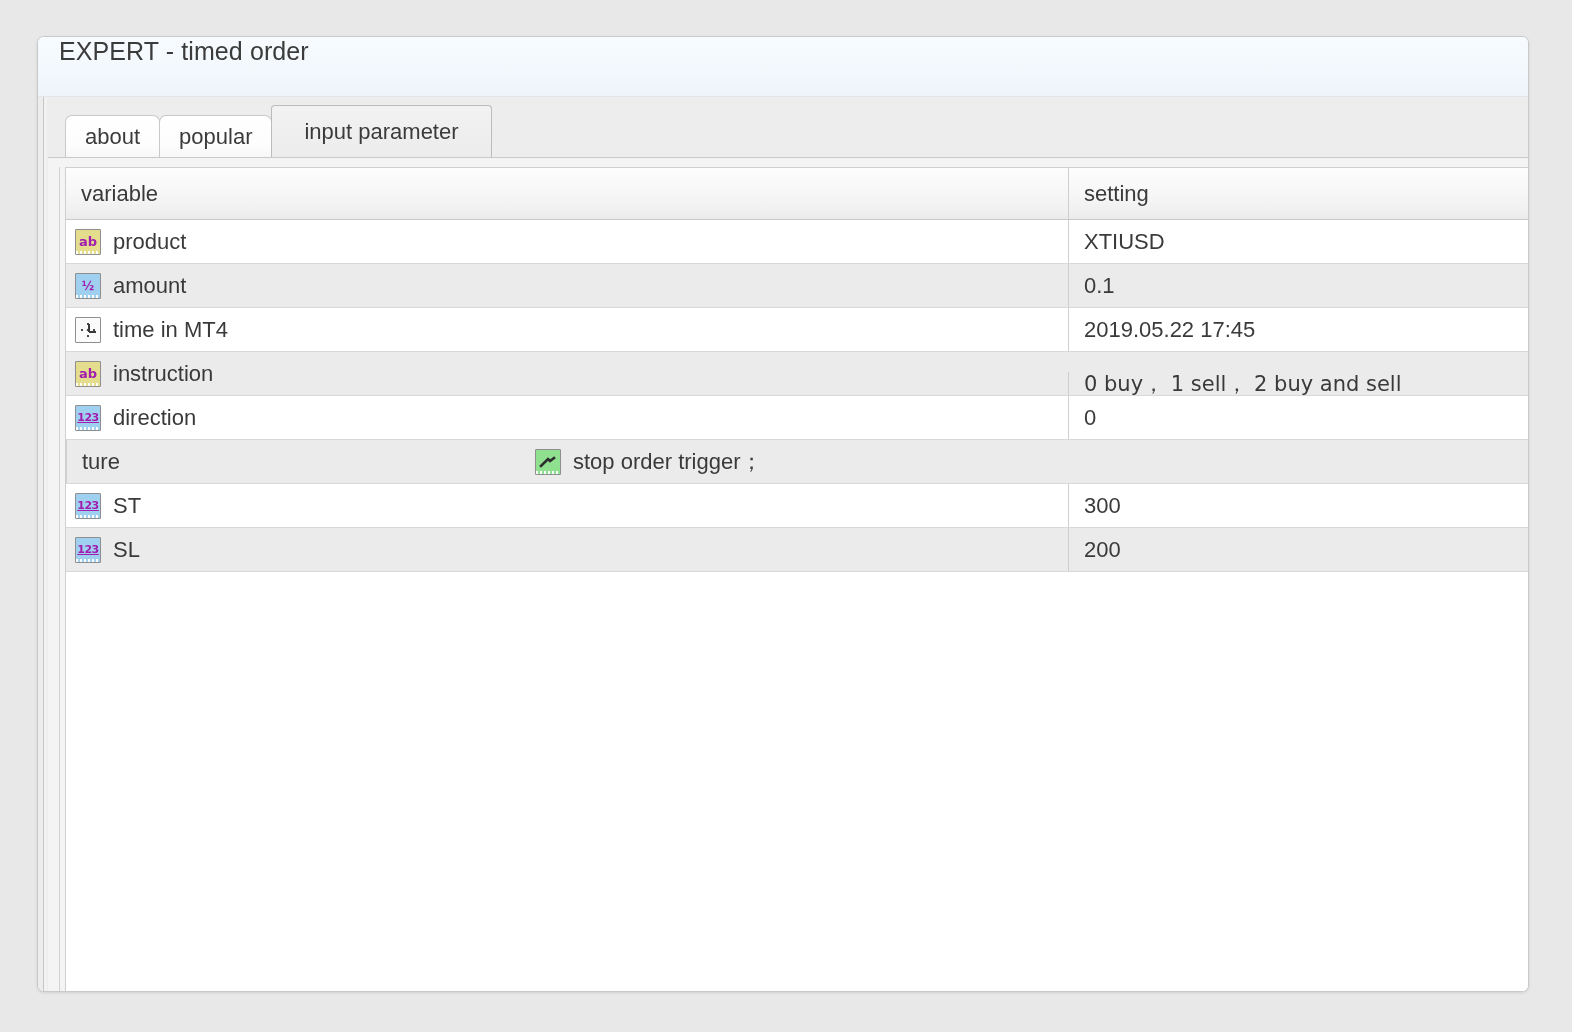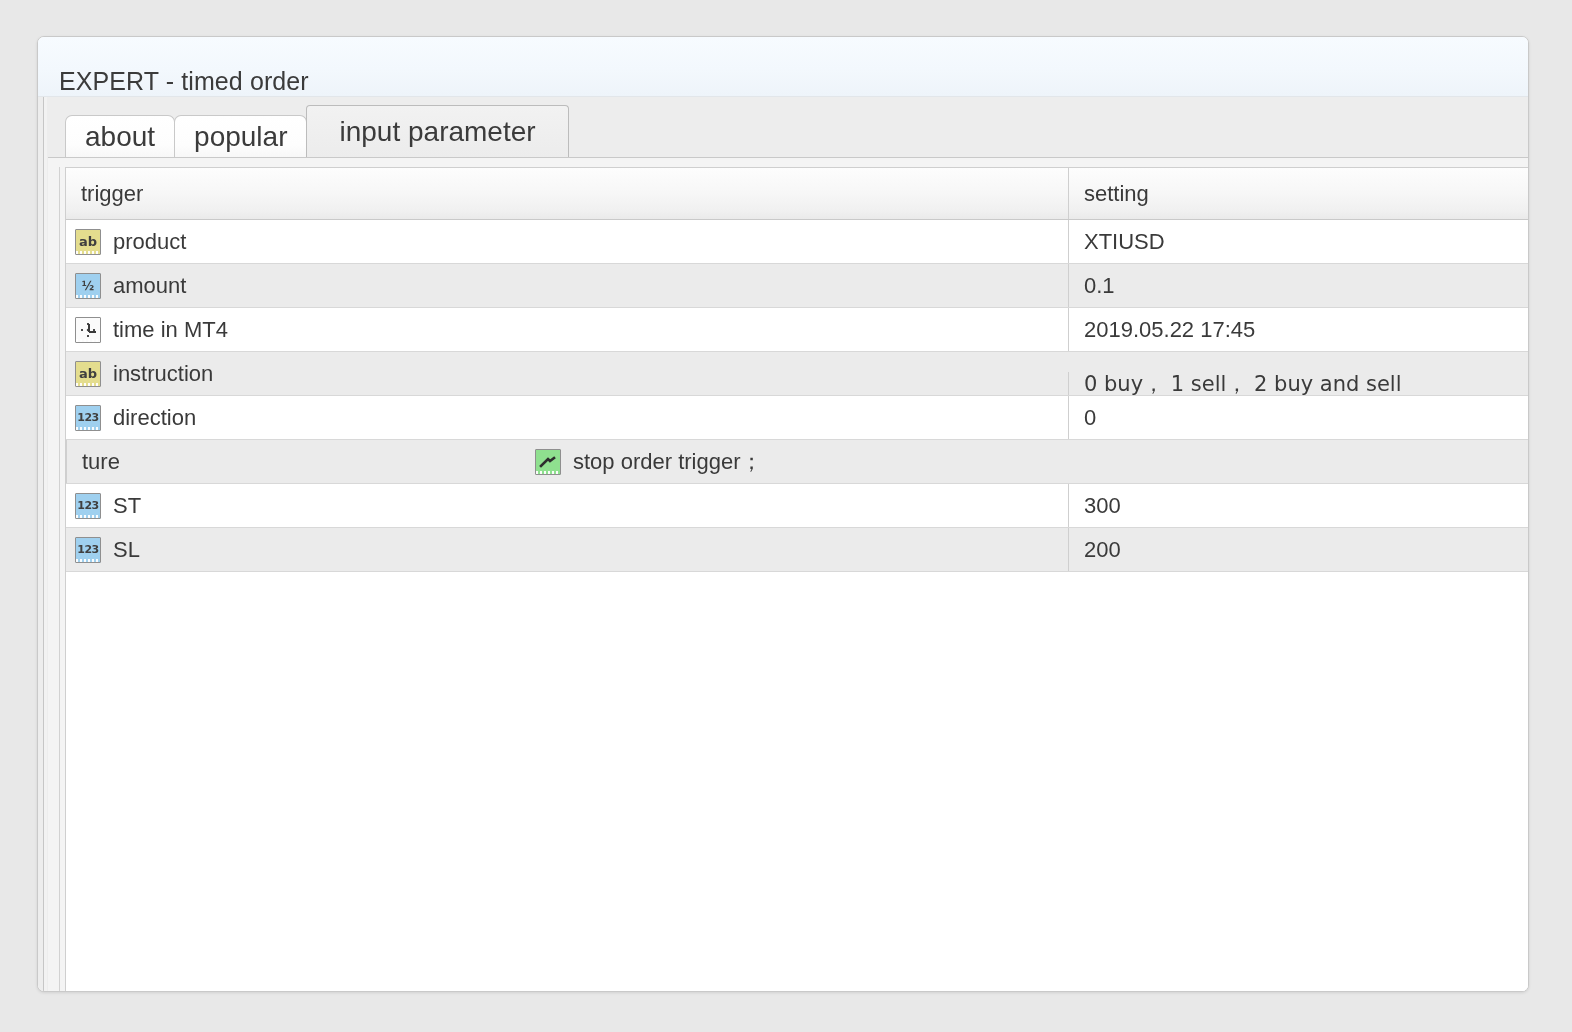--- a/index.html
+++ b/index.html
@@ -36,7 +36,7 @@
     border-bottom: 1px solid #e2e6ea;
     box-sizing: border-box;
     display: flex;
-    align-items: flex-end;
+    align-items: flex-start;
     padding-left: 21px;
   }
   .title-text {

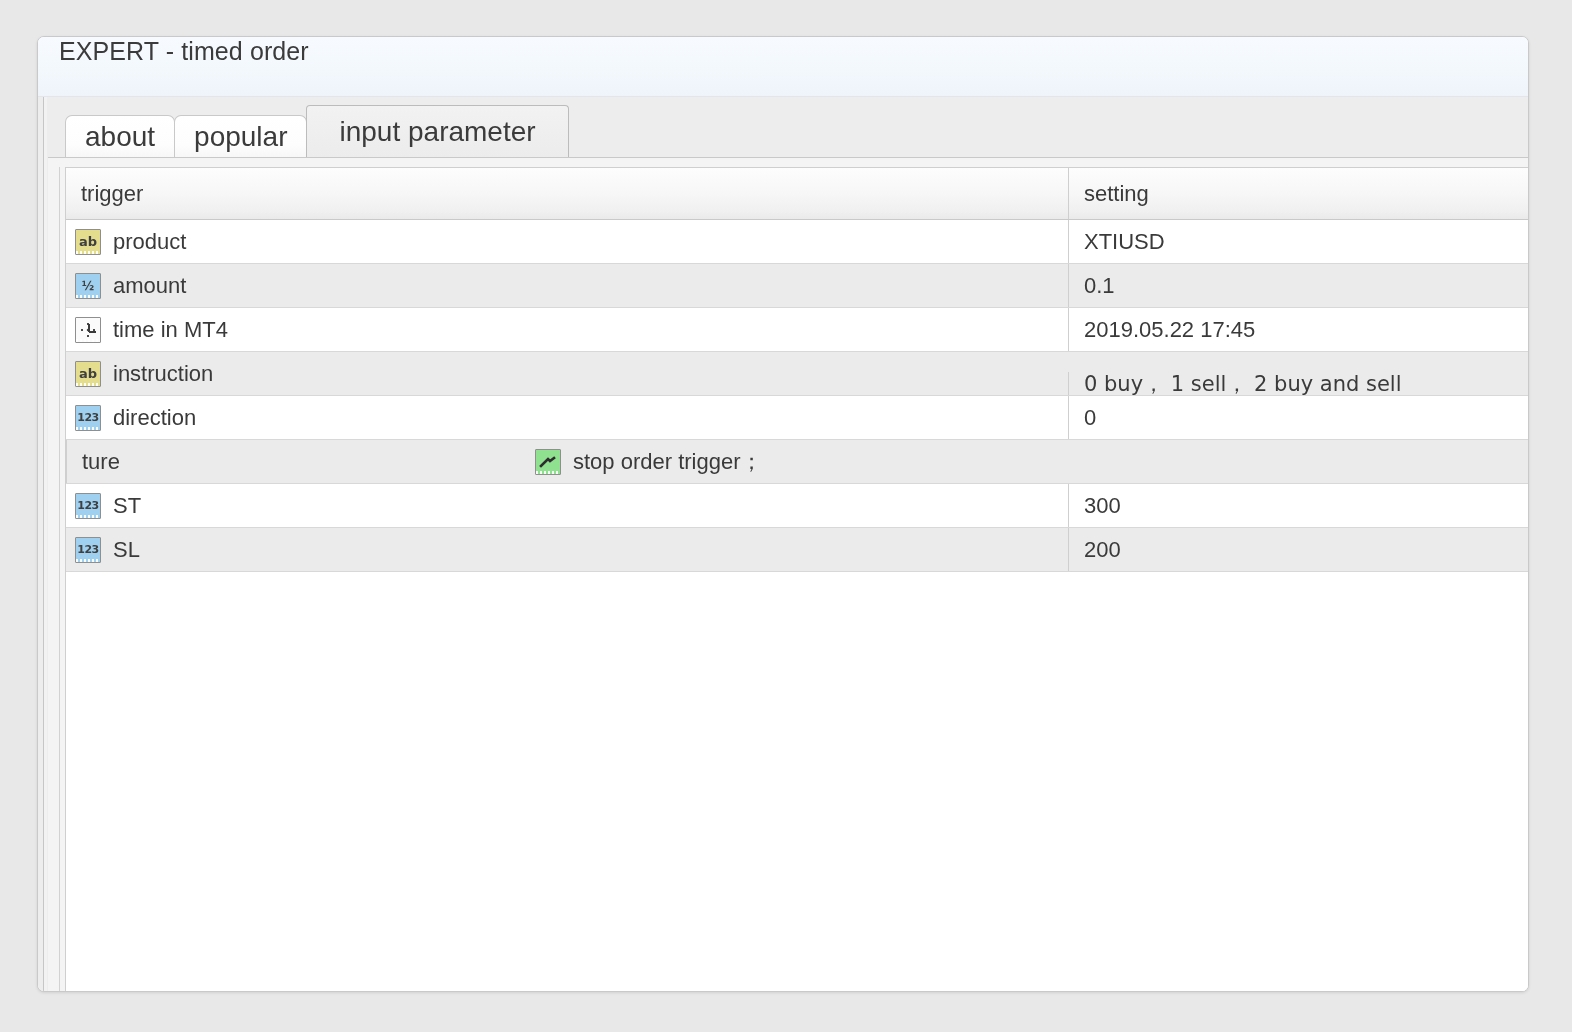--- a/index.html
+++ b/index.html
@@ -98,7 +98,7 @@
     align-items: center;
     justify-content: center;
     padding: 0 19px;
-    font-size: 28px;
+    font-size: 22px;
     color: #3b3b3b;
     background: linear-gradient(to bottom, #ffffff 0%, #fdfdfd 70%, #f7f7f7 100%);
     border: 1px solid #c9c9c9;

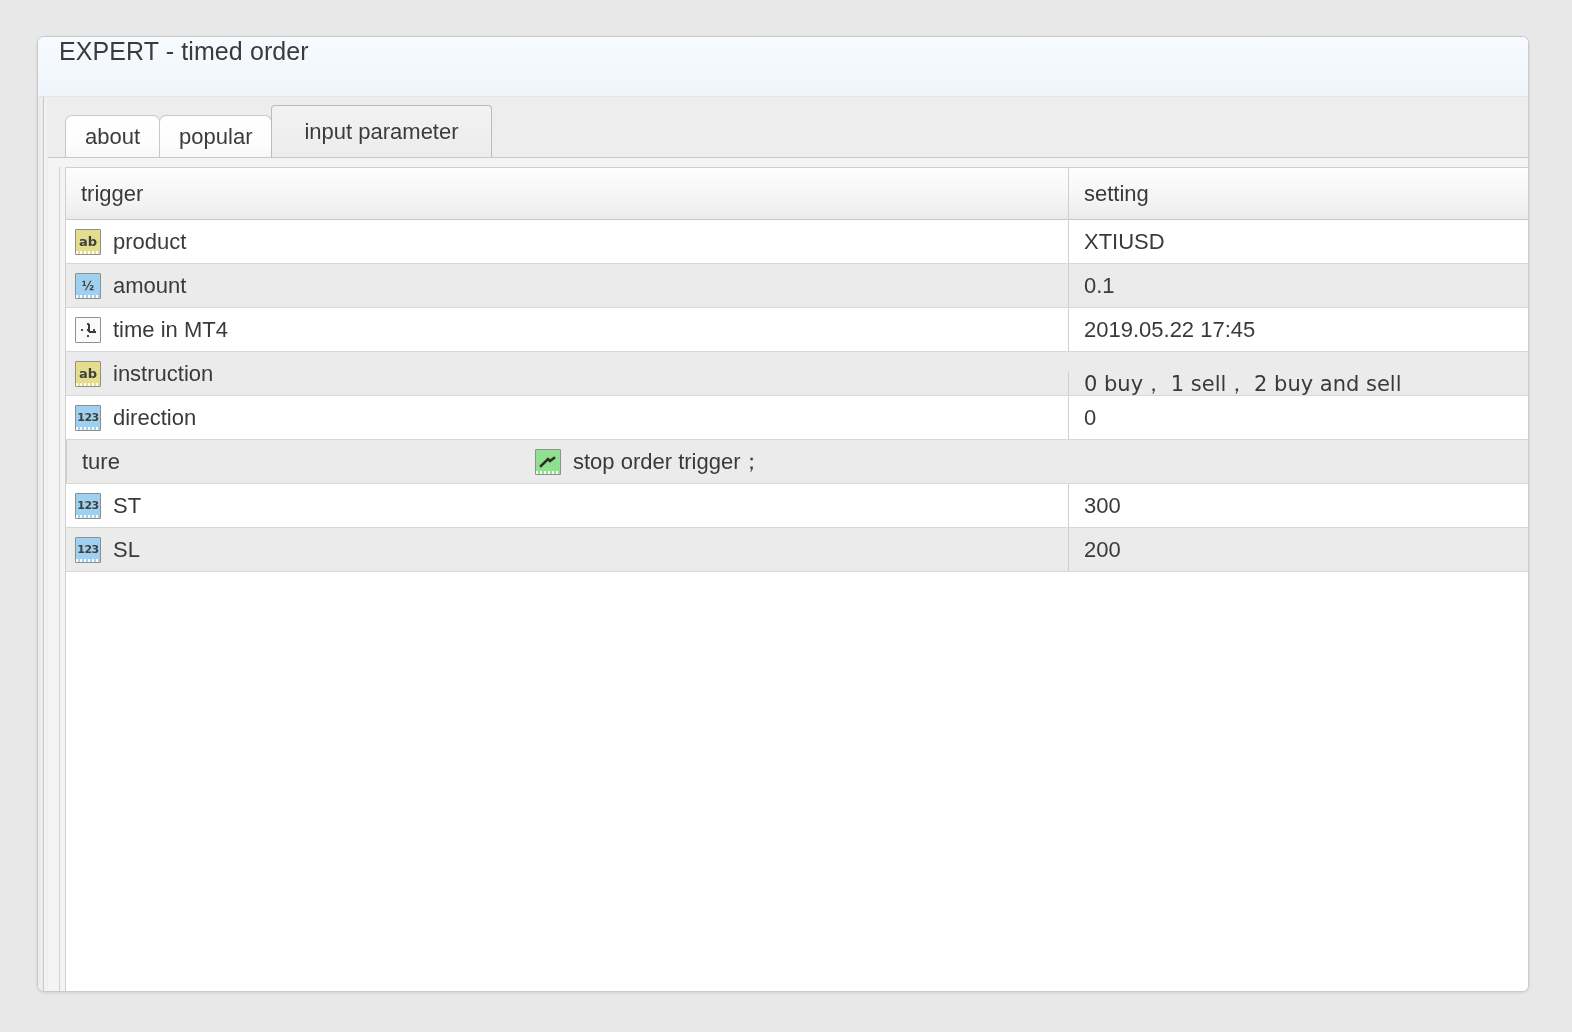--- a/index.html
+++ b/index.html
@@ -284,7 +284,7 @@
         <div class="grid">
 
           <div class="grid-head">
-            <div class="cell col-var">trigger</div>
+            <div class="cell col-var">variable</div>
             <div class="cell col-set">setting</div>
           </div>
 

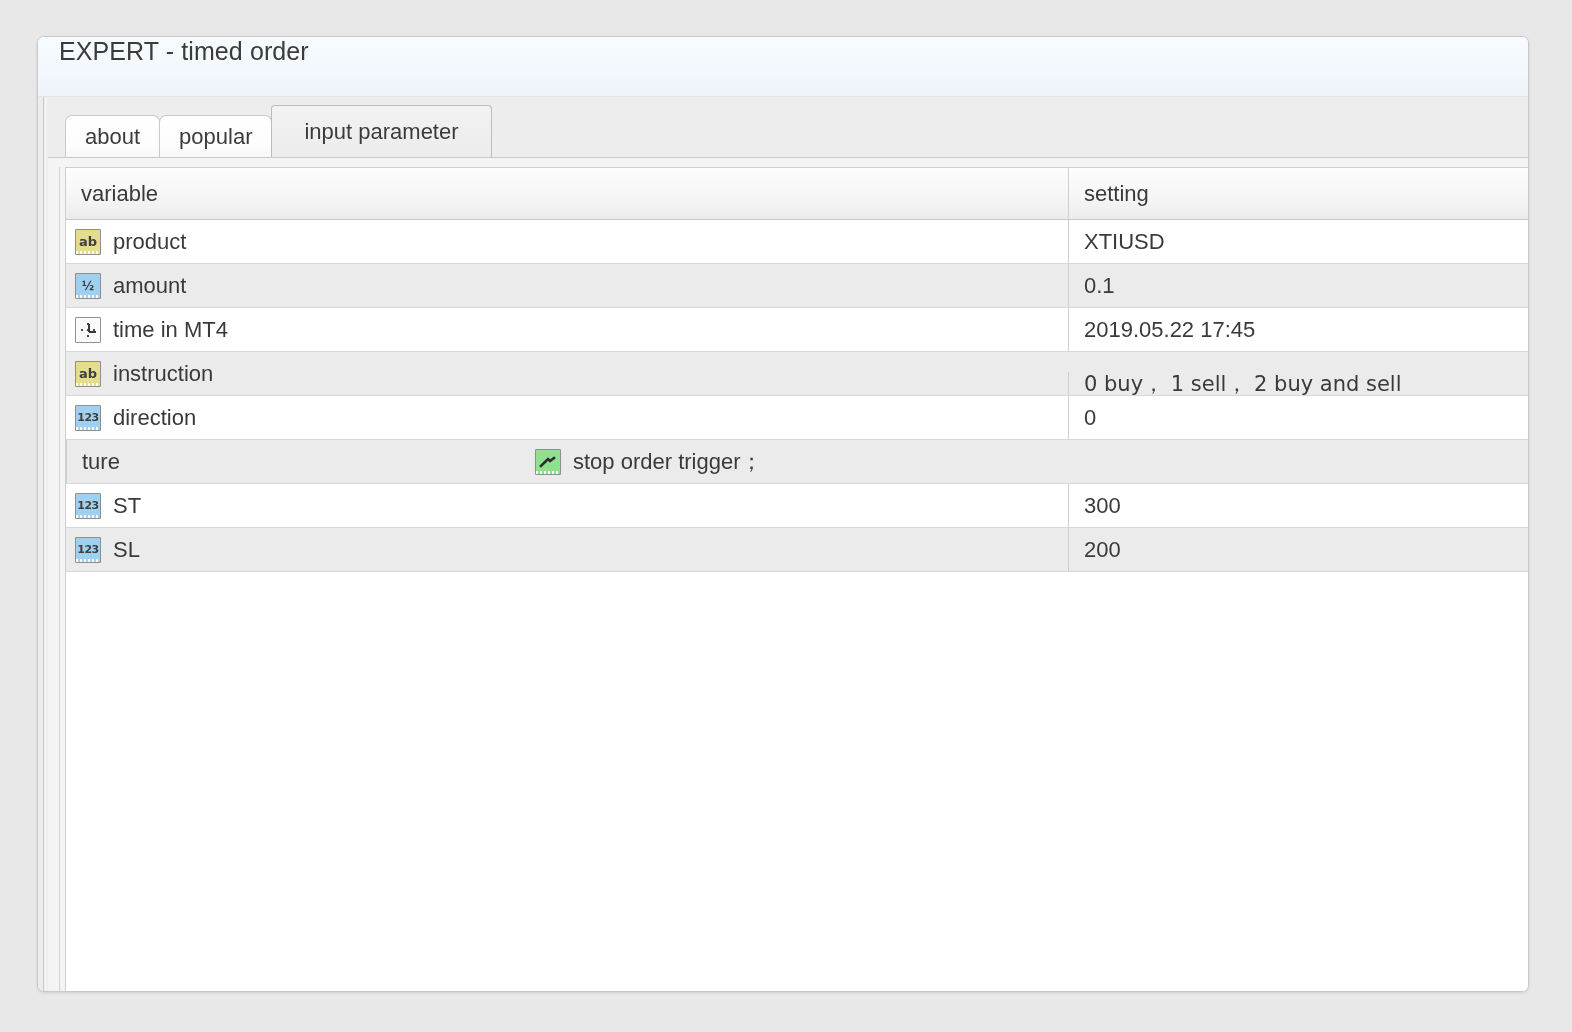--- a/index.html
+++ b/index.html
@@ -215,7 +215,7 @@
     font-family: "DejaVu Sans", sans-serif;
     font-weight: bold;
     line-height: 1;
-    color: #404040;
+    color: #a21caf;
     overflow: hidden;
   }
   .ticon::after {

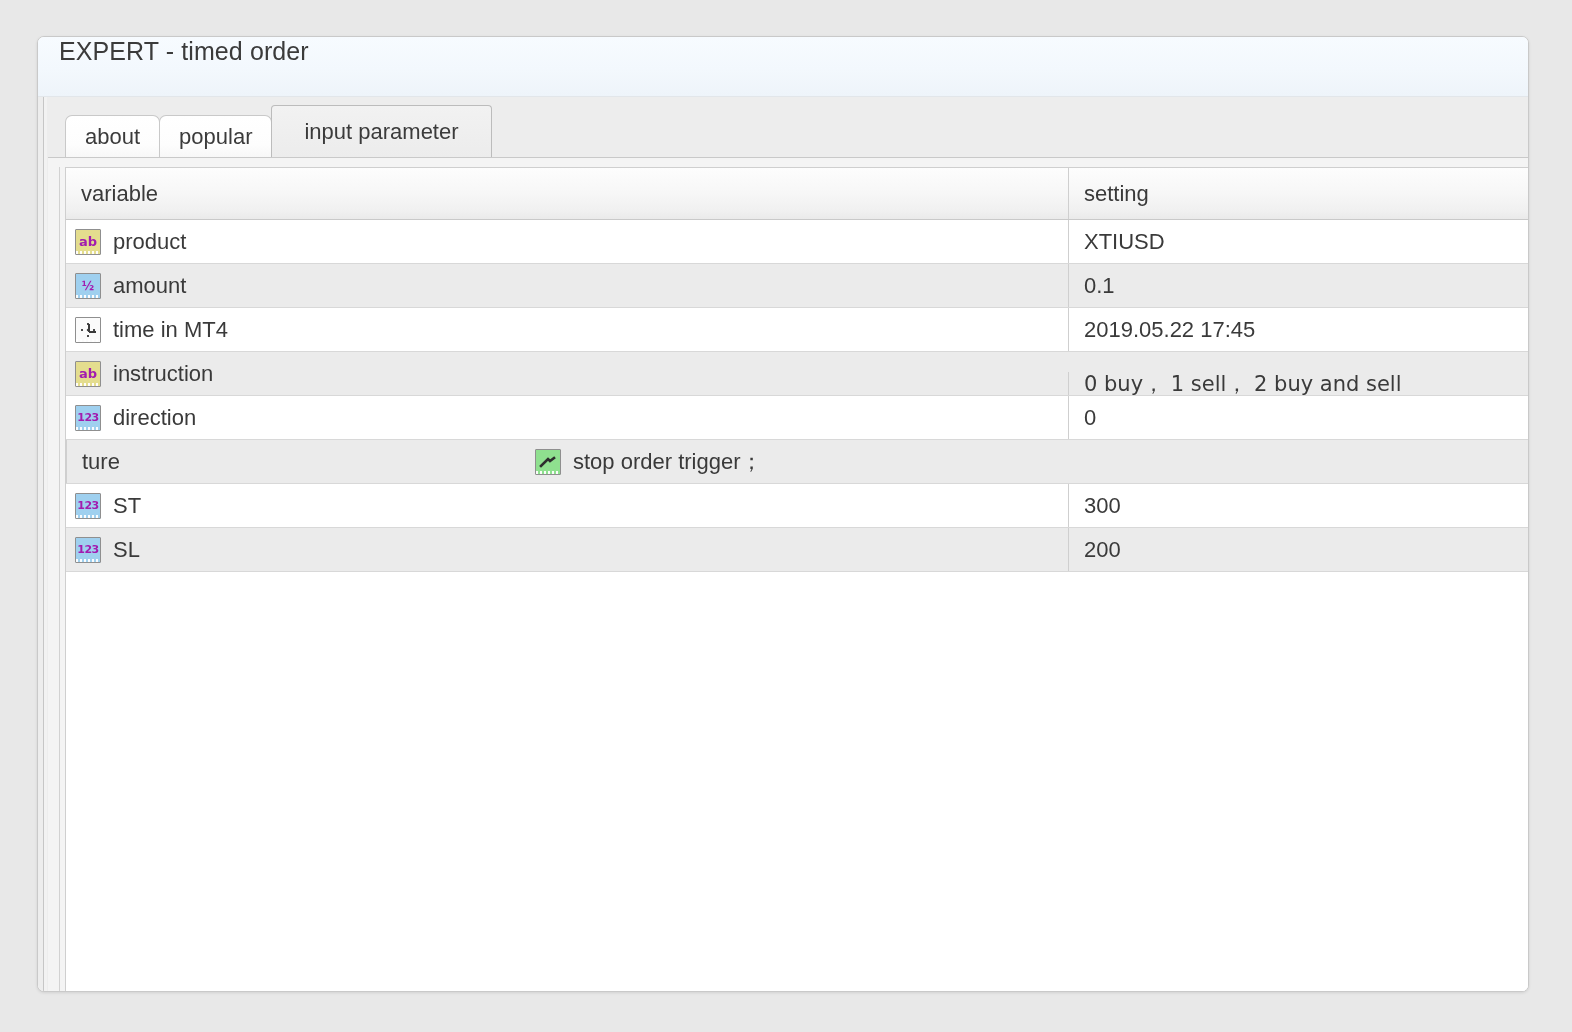--- a/index.html
+++ b/index.html
@@ -230,7 +230,7 @@
   }
   .ticon-ab  { background: #e4dd8e; font-size: 13px; }
   .ticon-half{ background: #9fd0ef; font-size: 12px; }
-  .ticon-123 { background: #9fd0ef; font-size: 11px; letter-spacing: -0.5px; }
+  .ticon-123 { background: #9fd0ef; font-size: 11px; letter-spacing: -0.5px; text-decoration: underline; }
   .ticon-time{ background: #fbfbfb; }
   .ticon-bool{ background: #8fe08f; }
 

